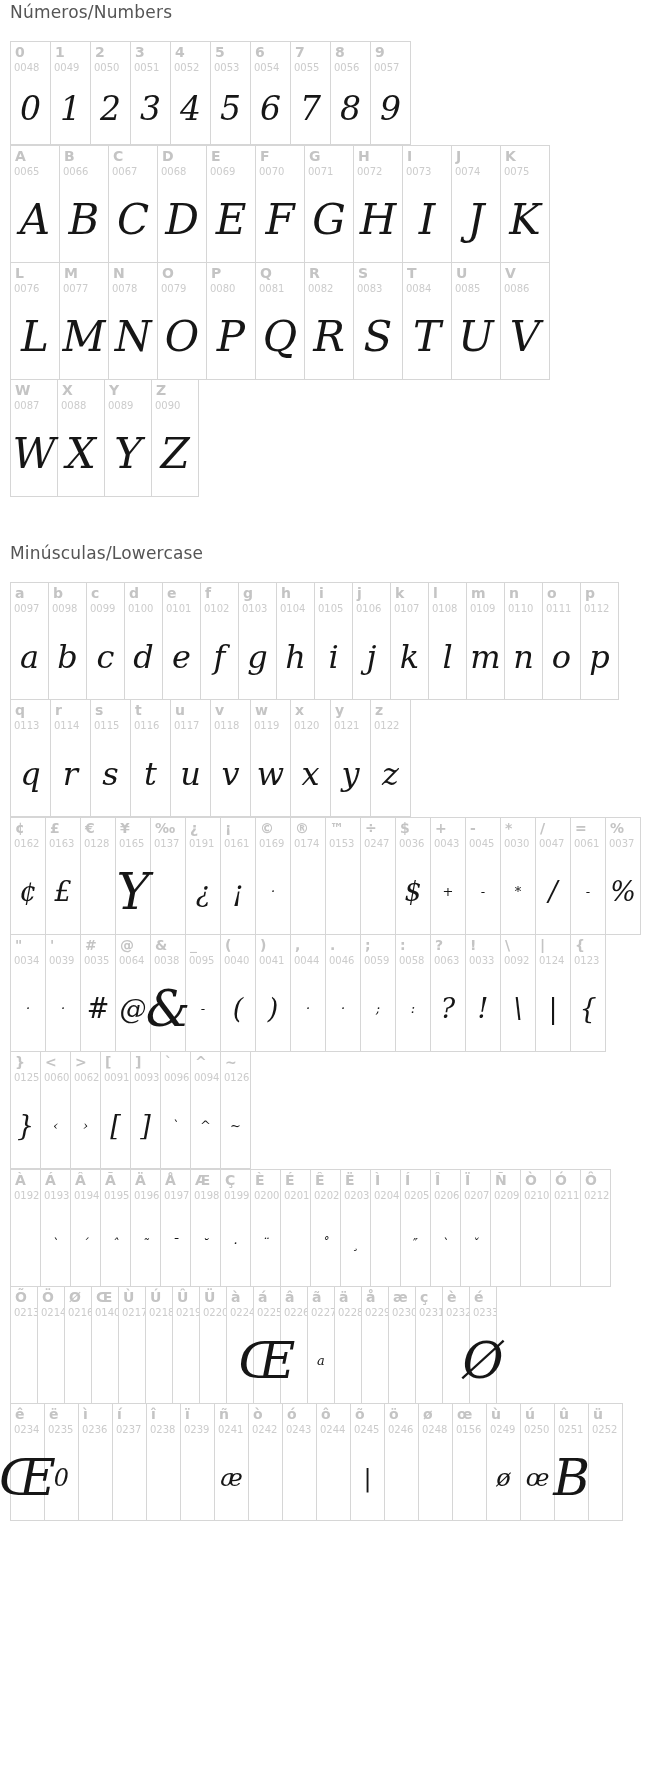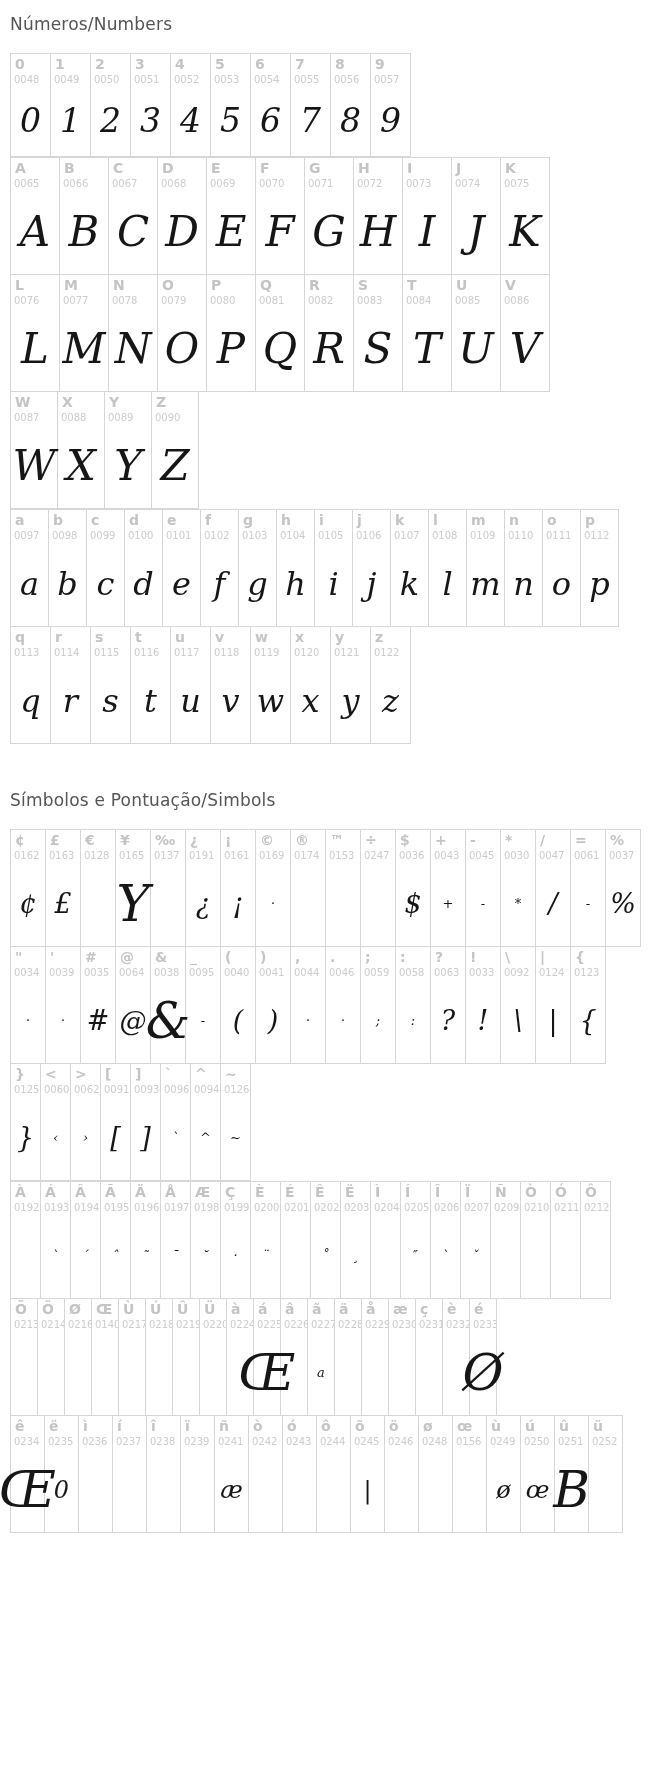--- a/index.html
+++ b/index.html
@@ -10,7 +10,7 @@
     font-size:17px; font-weight:400; color:#555555;
     margin:46px 0 19px 0; padding:0; letter-spacing:0.2px;
   }
-  .section:first-child .section-heading { margin-top:12px; }
+  .section:first-child .section-heading { margin-top:0; }
   .char-row { display:flex; }
   .char-row + .char-row { margin-top:-1px; }
   .char-cell {

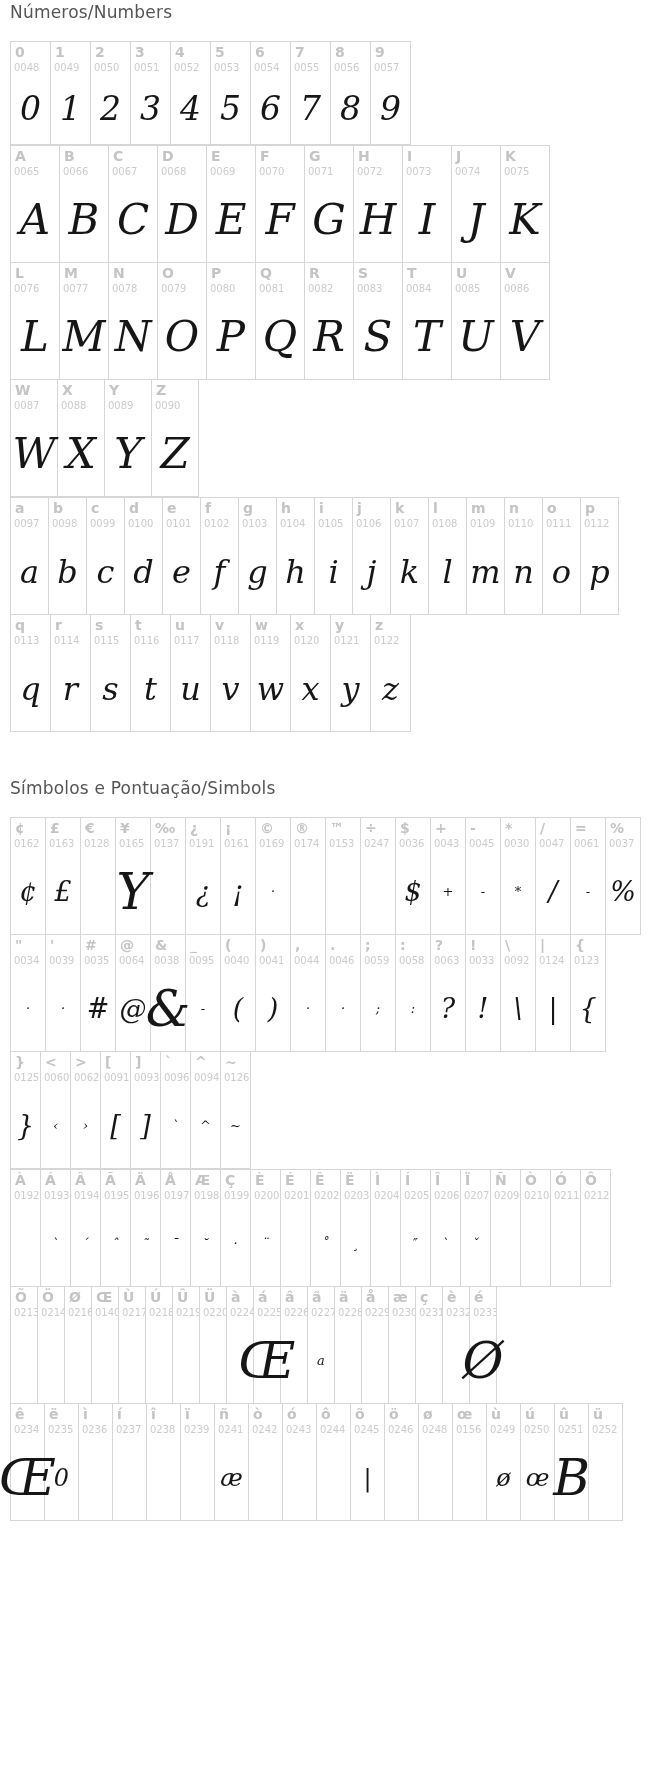--- a/index.html
+++ b/index.html
@@ -242,6 +242,7 @@
       </div>
     </div>
     <div class="section">
+      <h2 class="section-heading">Minúsculas/Lowercase</h2>
       <div class="char-row">
         <div class="char-cell" style="width: 39px; height: 118px;">
           <div class="ch">a</div>

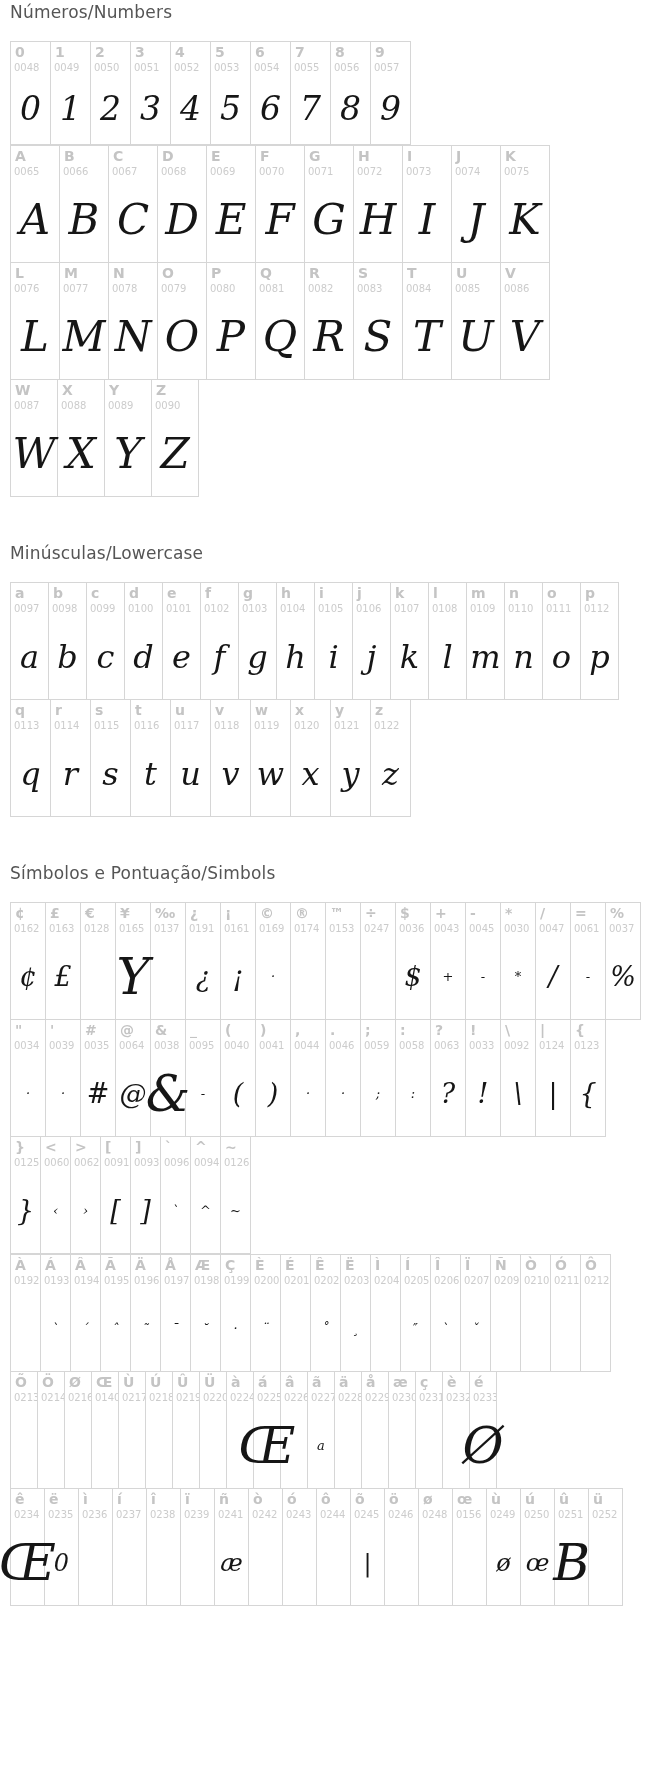--- a/index.html
+++ b/index.html
@@ -379,7 +379,6 @@
       </div>
     </div>
     <div class="section">
-      <h2 class="section-heading">Símbolos e Pontuação/Simbols</h2>
       <div class="char-row">
         <div class="char-cell" style="width: 36px; height: 118px;">
           <div class="ch">¢</div>

